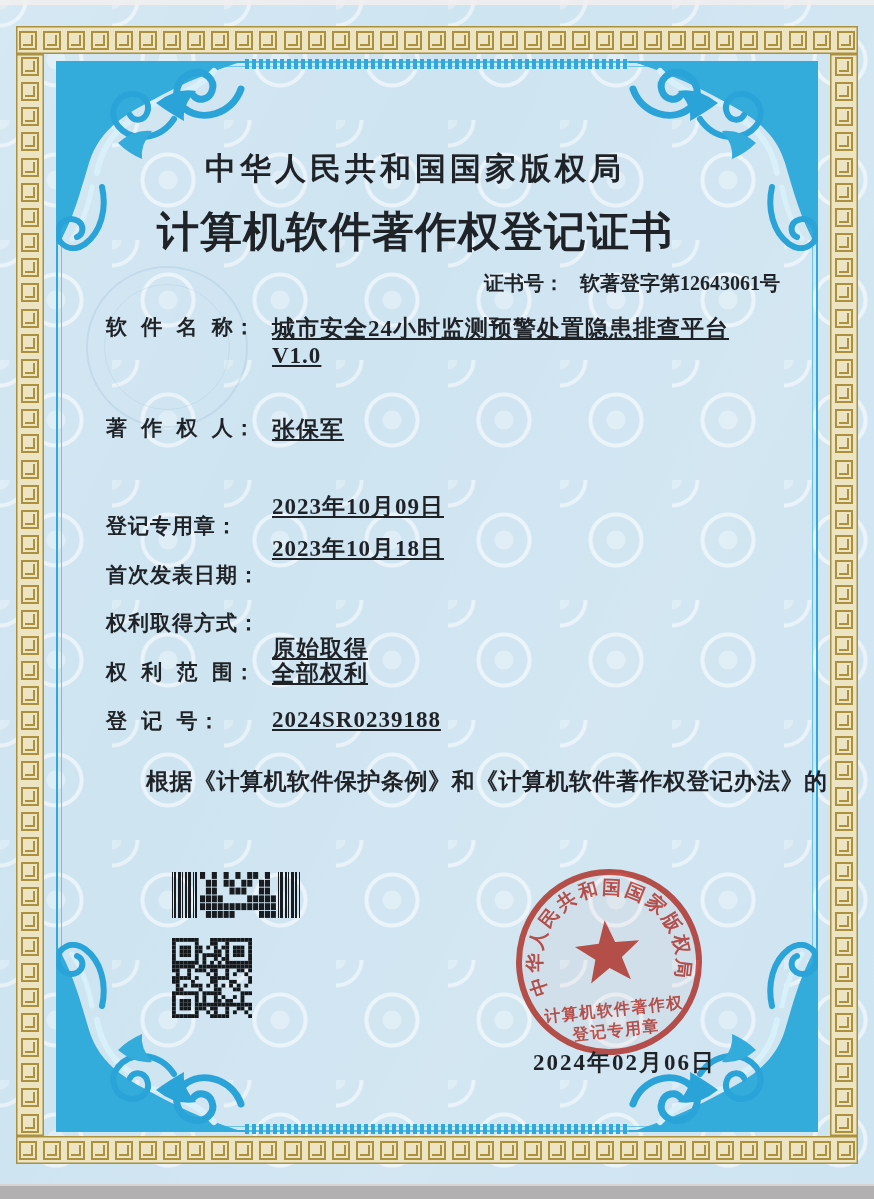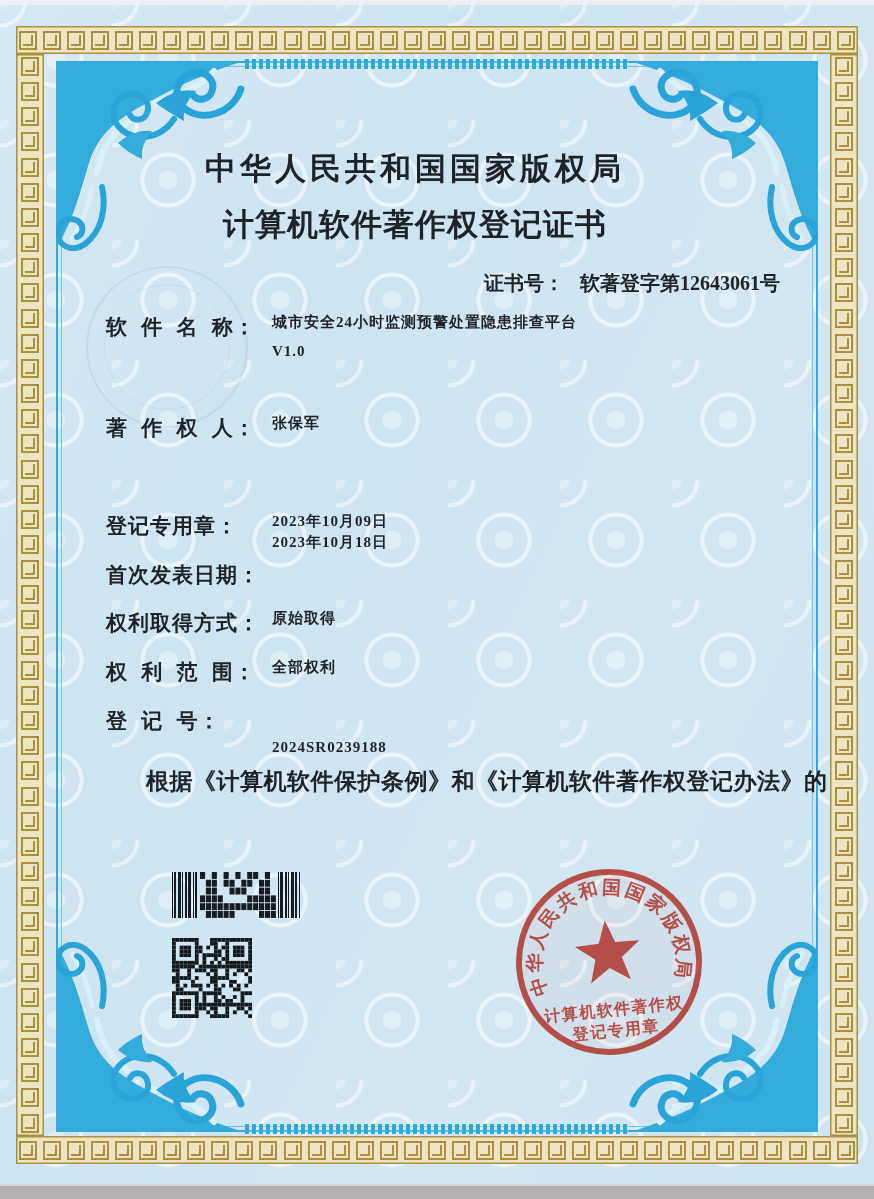--- a/index.html
+++ b/index.html
@@ -44,7 +44,7 @@
   .emboss::after{content:"";position:absolute;inset:16px;border-radius:50%;border:1px solid rgba(140,180,205,.35);}
   
   .authority{position:absolute;left:0;right:44px;top:148px;text-align:center;font-size:31px;font-weight:900;letter-spacing:4px;}
-  .cert-title{position:absolute;left:0;right:44px;top:204px;text-align:center;font-size:31px;font-weight:900;letter-spacing:1px;}
+  .cert-title{position:absolute;left:0;right:44px;top:204px;text-align:center;font-size:42px;font-weight:900;letter-spacing:1px;}
   .certno{position:absolute;left:340px;right:94px;top:270px;text-align:right;font-size:20px;font-weight:bold;}
   .certno .val{margin-left:16px;}
   .frow{position:absolute;left:0;top:0;width:100%;height:0;}

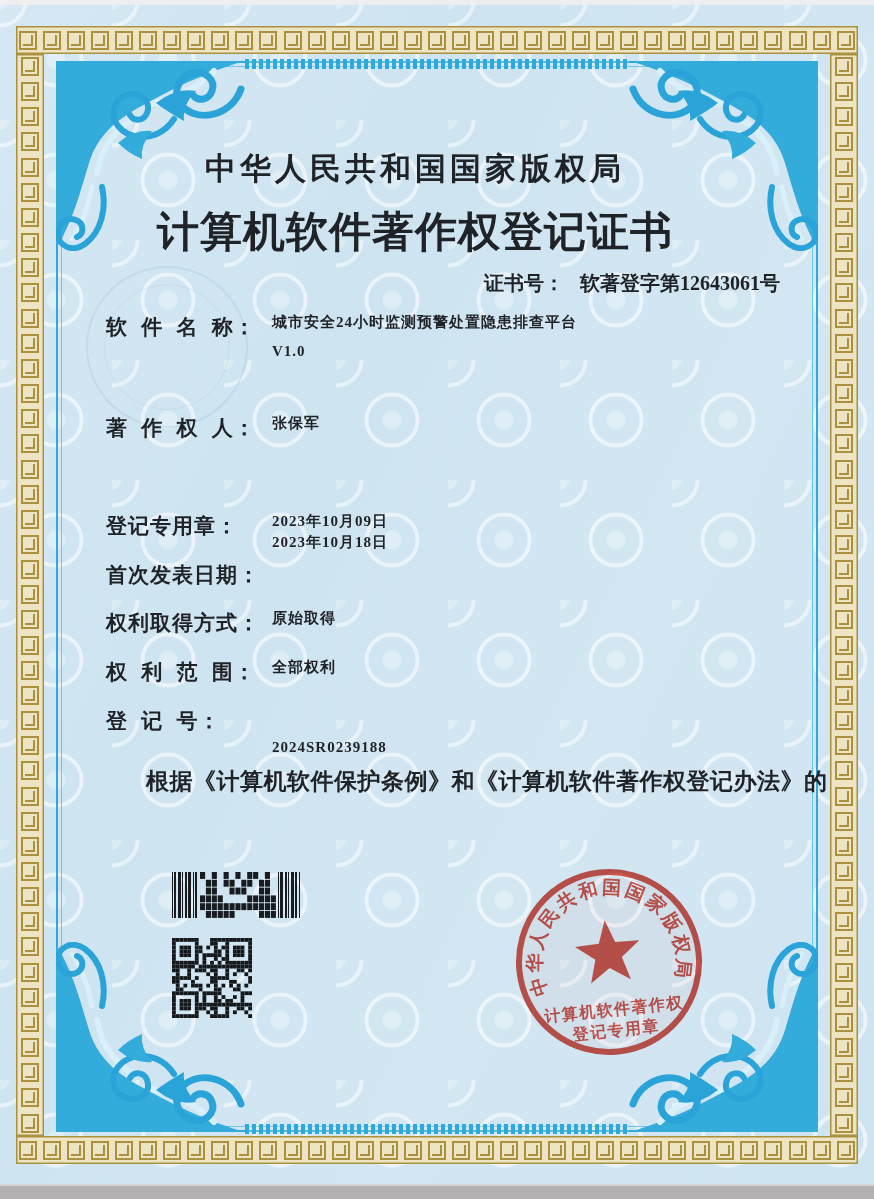--- a/index.html
+++ b/index.html
@@ -49,7 +49,7 @@
   .certno .val{margin-left:16px;}
   .frow{position:absolute;left:0;top:0;width:100%;height:0;}
   .flabel{position:absolute;left:106px;font-size:21px;font-weight:bold;white-space:nowrap;word-spacing:7px;letter-spacing:1px;}
-  .fvalue{position:absolute;left:272px;font-size:15px;font-weight:bold;white-space:nowrap;letter-spacing:1px;}
+  .fvalue{position:absolute;left:272px;font-size:23px;font-weight:bold;white-space:nowrap;letter-spacing:1px;text-decoration:underline;}
   .statement{position:absolute;font-size:23px;font-weight:600;letter-spacing:.5px;white-space:nowrap;}
   .issue-date{position:absolute;left:533px;top:1047px;font-size:23px;font-weight:bold;letter-spacing:2px;}
   

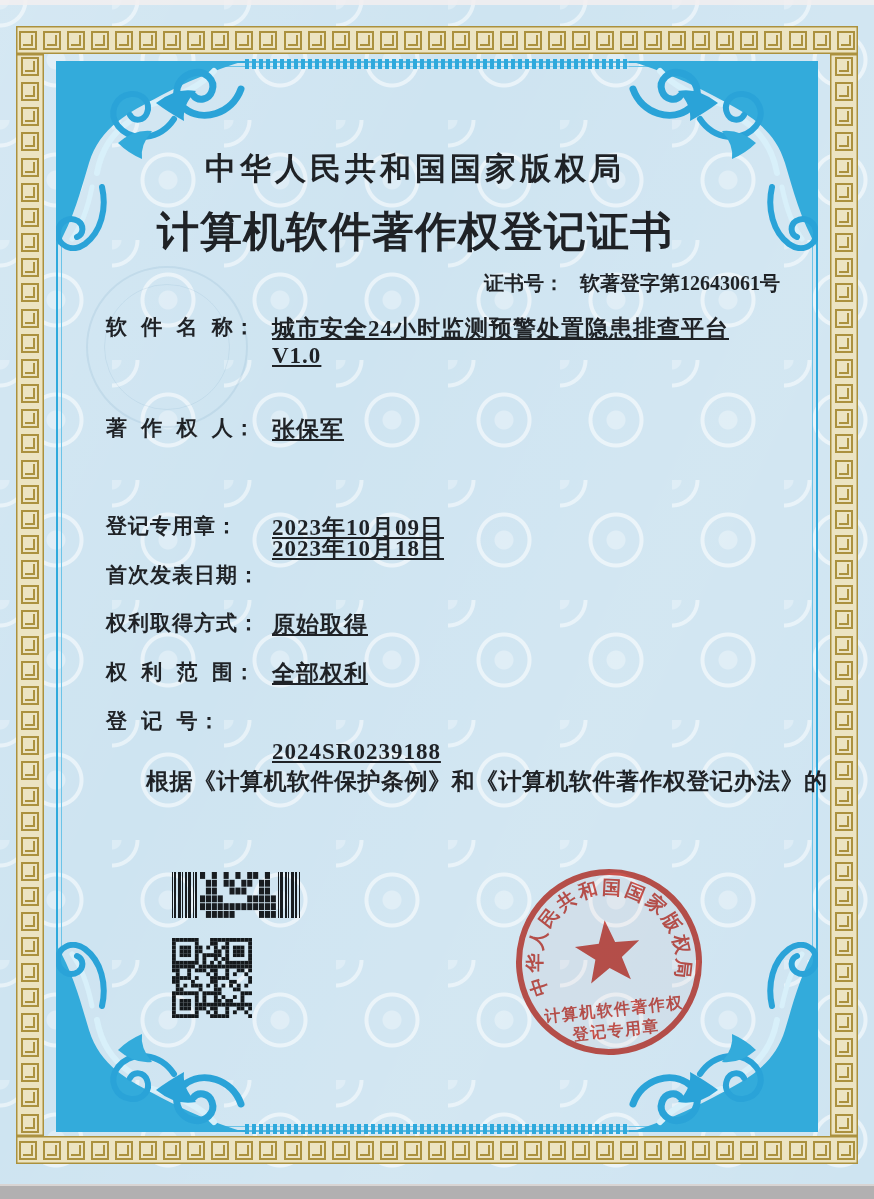--- a/index.html
+++ b/index.html
@@ -284,7 +284,7 @@
   </div>
   <div class="frow">
     <span class="flabel" style="top:512px">登记专用章：</span>
-    <span class="fvalue" style="top:512px">2023年10月09日</span>
+    <span class="fvalue" style="top:491px">2023年10月09日</span>
   </div>
   <div class="frow">
     <span class="flabel" style="top:561px">首次发表日期：</span>

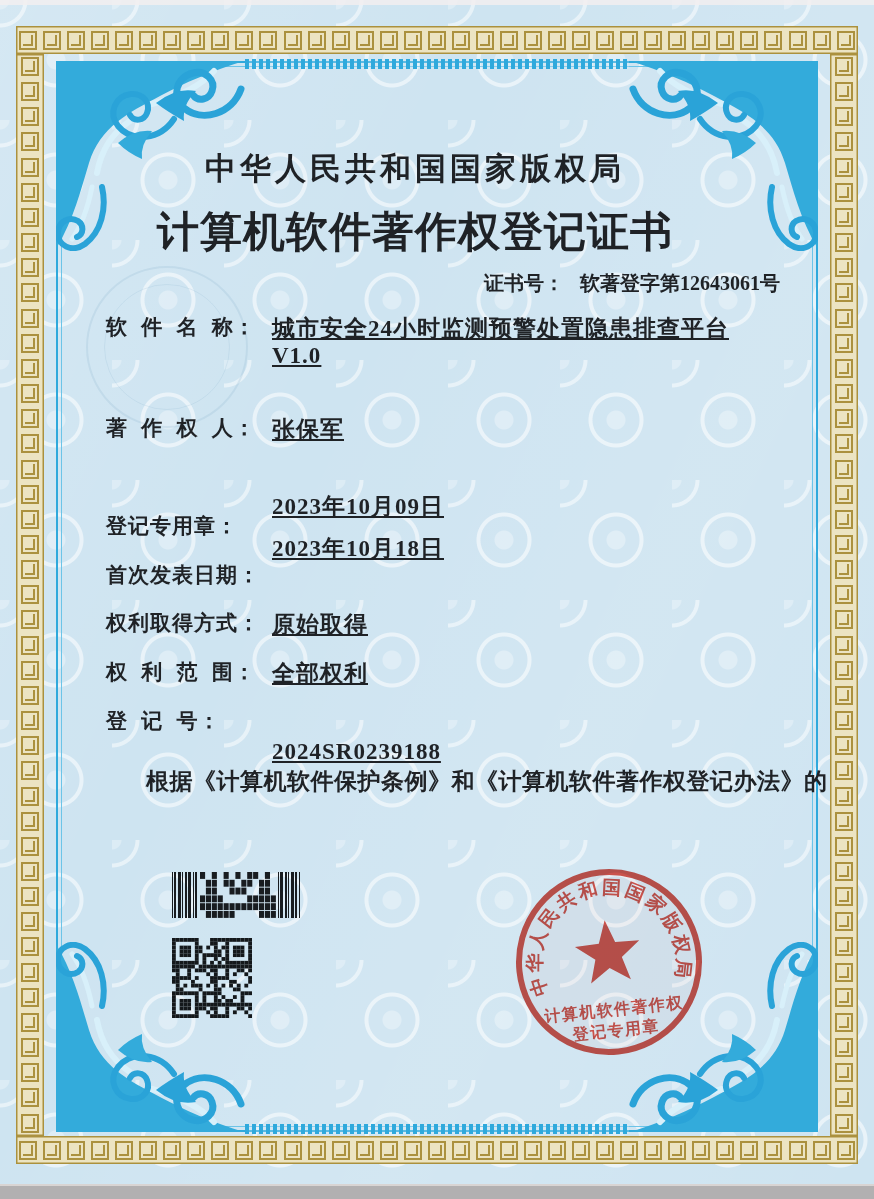--- a/index.html
+++ b/index.html
@@ -292,7 +292,7 @@
   </div>
   <div class="frow">
     <span class="flabel" style="top:609px">权利取得方式：</span>
-    <span class="fvalue" style="top:609px">原始取得</span>
+    <span class="fvalue" style="top:633px">原始取得</span>
   </div>
   <div class="frow">
     <span class="flabel" style="top:658px">权 利 范 围：</span>

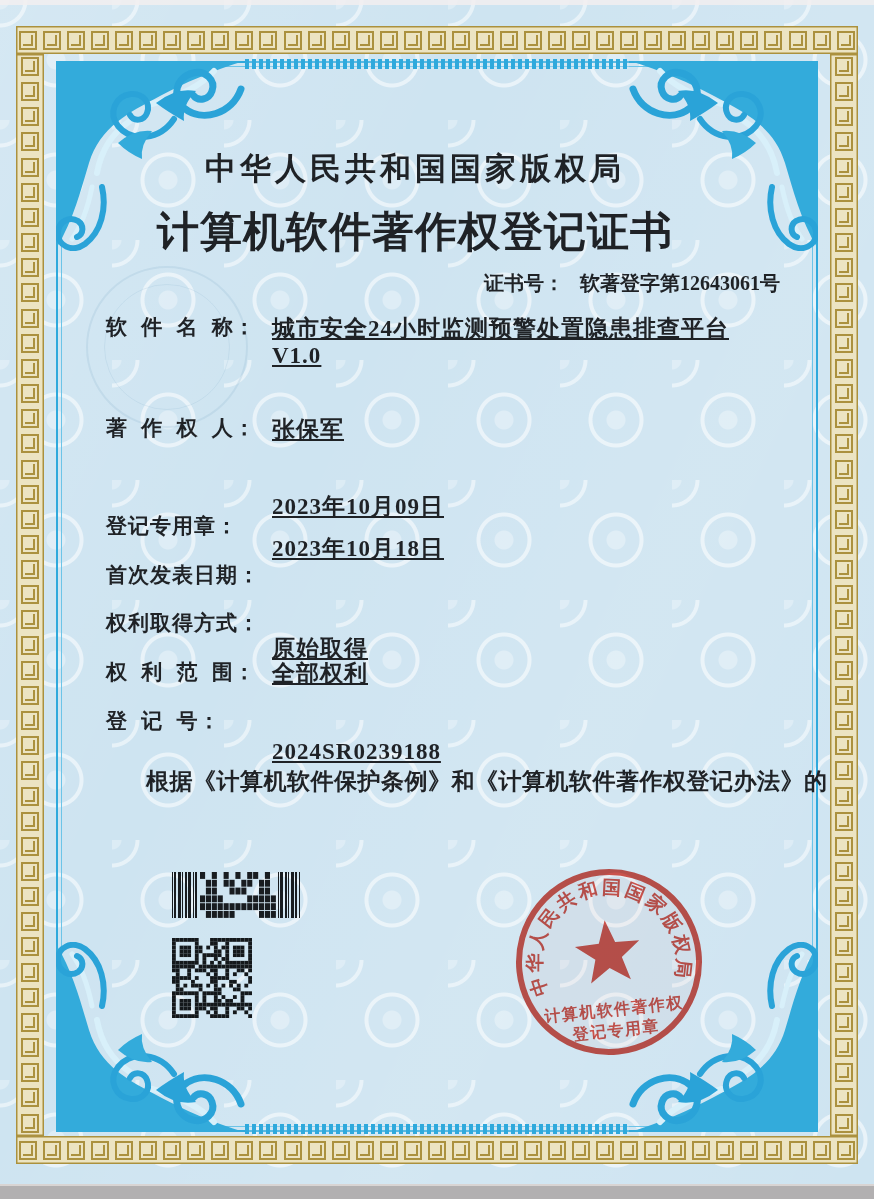--- a/index.html
+++ b/index.html
@@ -300,7 +300,7 @@
   </div>
   <div class="frow">
     <span class="flabel" style="top:707px">登  记  号：</span>
-    <span class="fvalue" style="top:739px">2024SR0239188</span>
+    <span class="fvalue" style="top:707px">2024SR0239188</span>
   </div>
 
   <div class="statement" style="left:146px;top:766px">根据《计算机软件保护条例》和《计算机软件著作权登记办法》的</div>

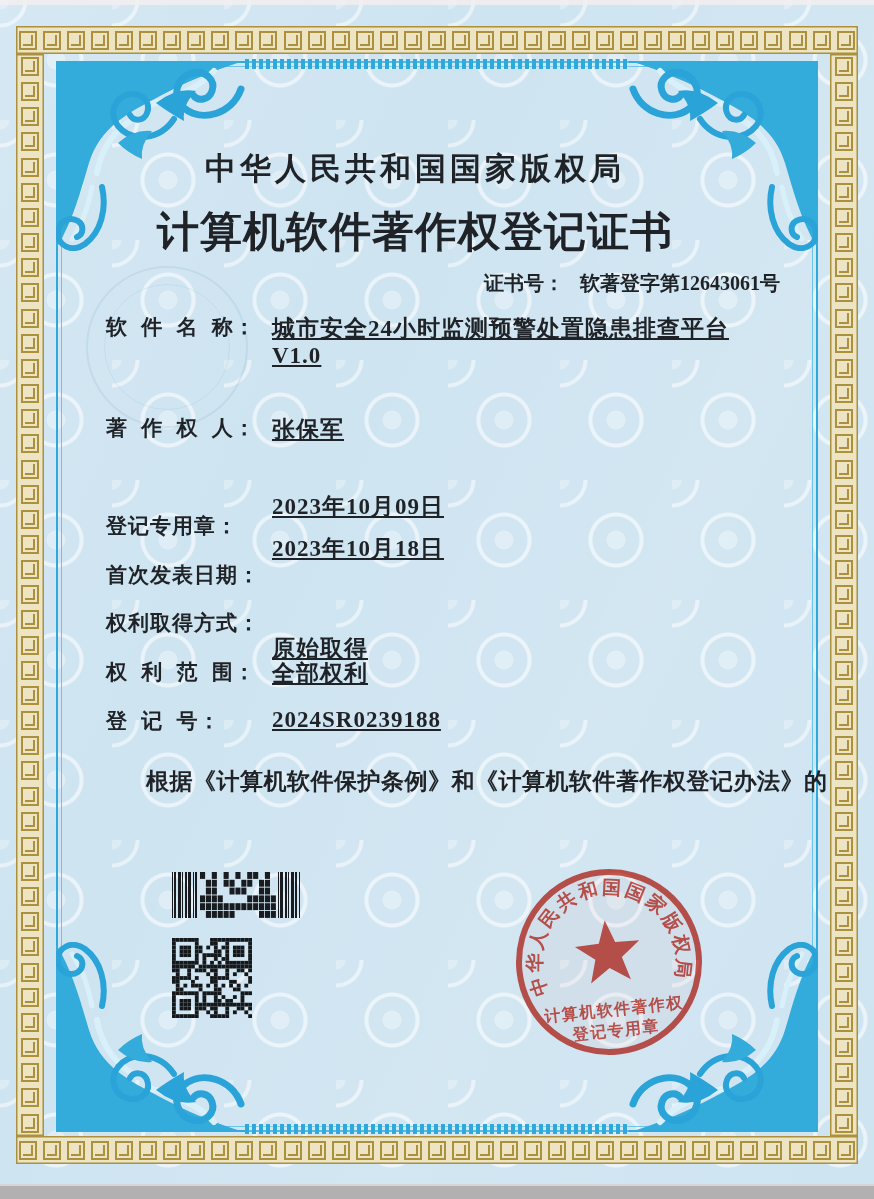--- a/index.html
+++ b/index.html
@@ -638,6 +638,7 @@
     <text class="sealTxt" x="100" y="174">登记专用章</text>
   </svg>
 
+  <div class="issue-date">2024年02月06日</div>
 
   <div class="top-edge"></div>
   <div class="photo-edge"></div>

